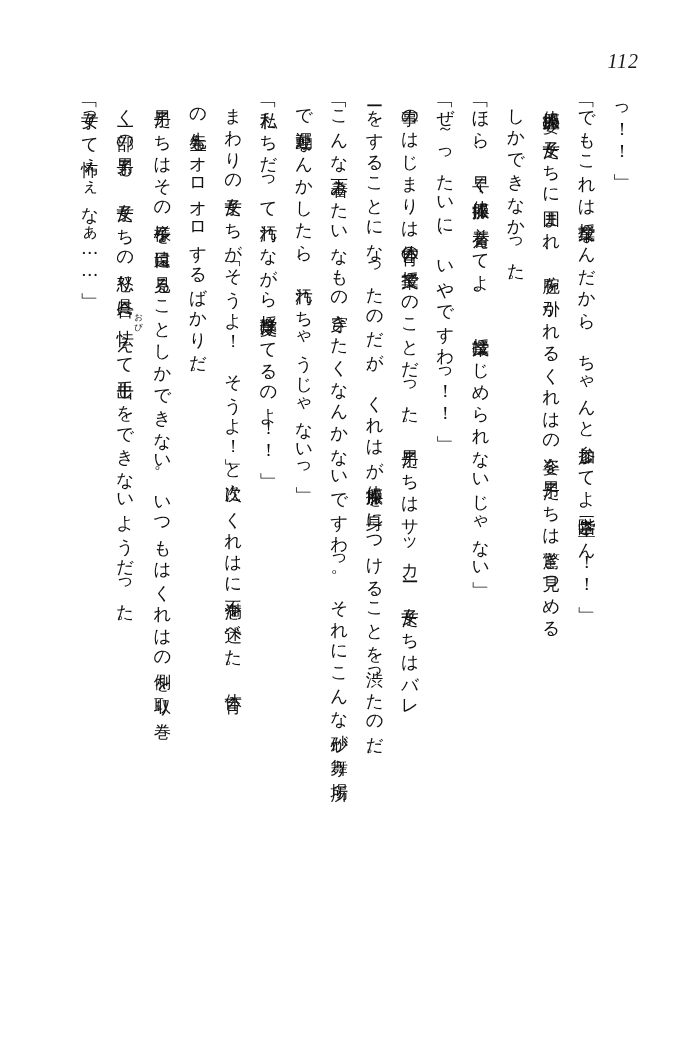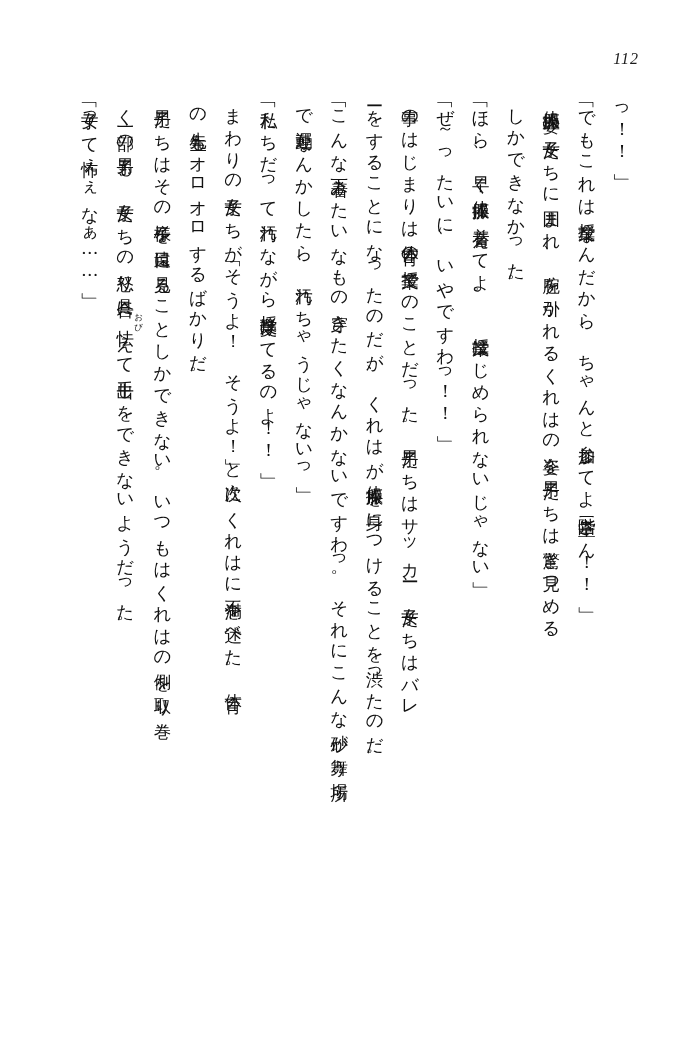--- a/index.html
+++ b/index.html
@@ -25,7 +25,7 @@
     position: absolute;
     top: 50px;
     right: 58px;
-    font-size: 16px;
+    font-size: 20px;
     font-style: italic;
     font-family: "Liberation Serif", "DejaVu Serif", serif;
     letter-spacing: 1px;

